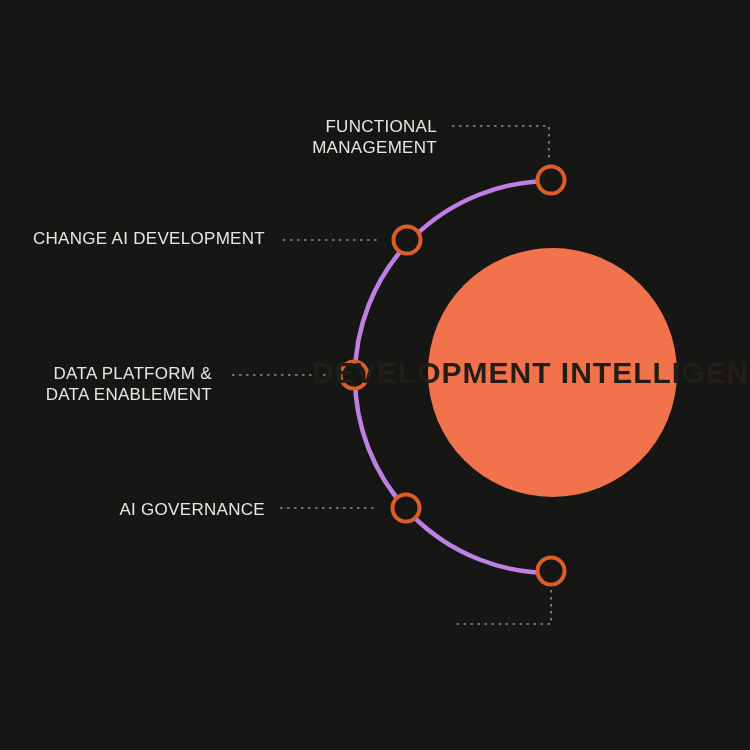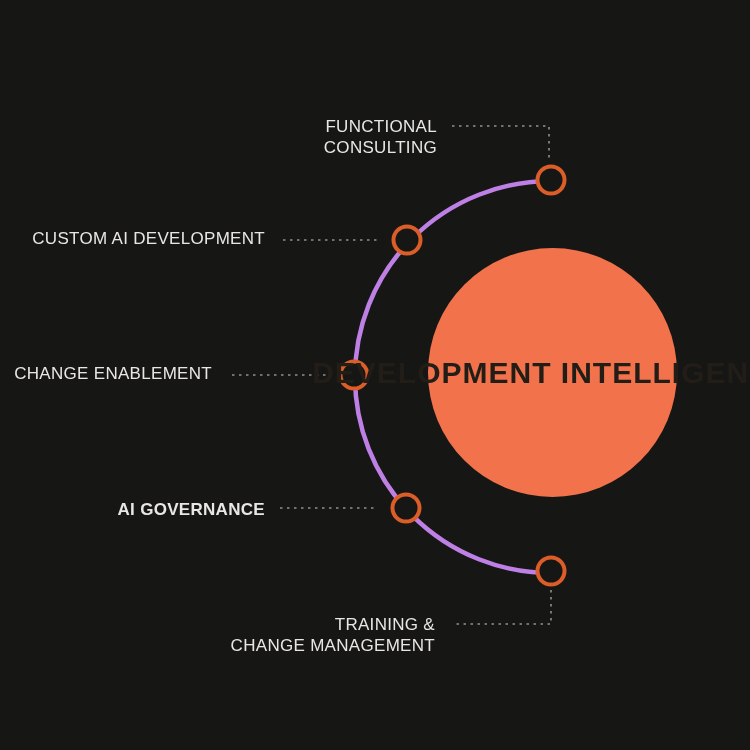--- a/index.html
+++ b/index.html
@@ -105,7 +105,7 @@
 
   <div class="svc-label pos-1">
     <span>FUNCTIONAL</span>
-    <span>CONSULTING</span>
+    <span>MANAGEMENT</span>
   </div>
 
   <div class="svc-label pos-2">

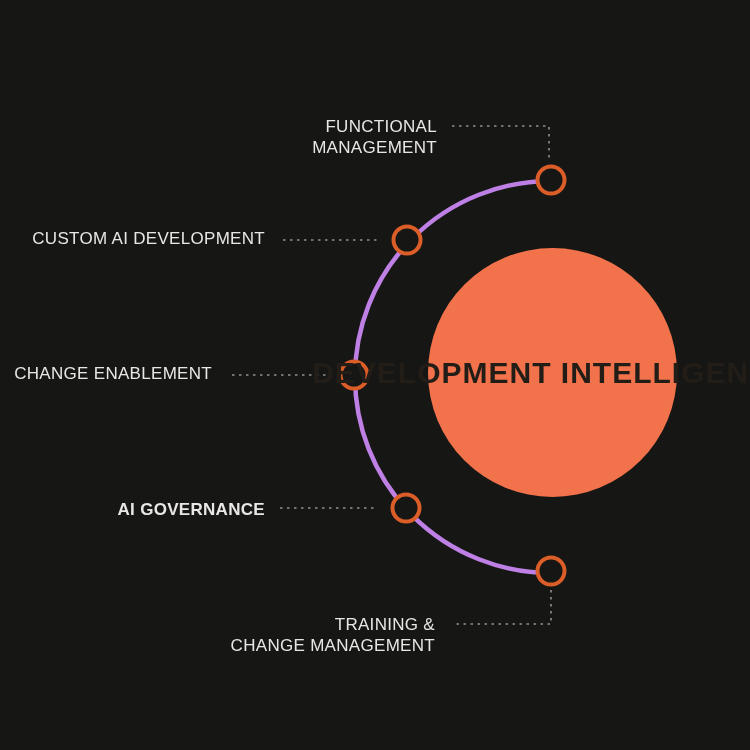--- a/index.html
+++ b/index.html
@@ -109,7 +109,7 @@
   </div>
 
   <div class="svc-label pos-2">
-    <span>CUSTOM AI DEVELOPMENT</span>
+    <span>CHANGE AI DEVELOPMENT</span>
   </div>
 
   <div class="svc-label pos-3">

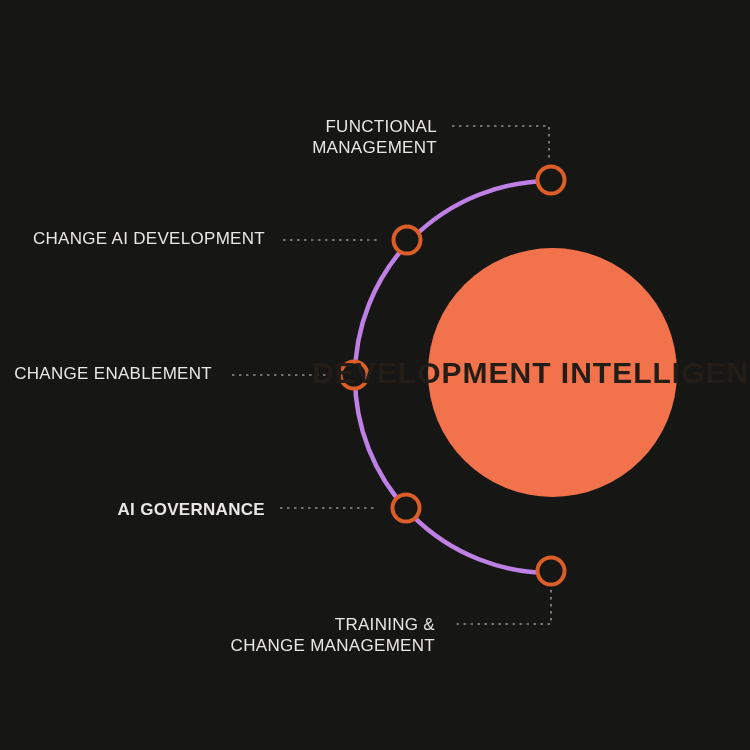--- a/index.html
+++ b/index.html
@@ -113,6 +113,7 @@
   </div>
 
   <div class="svc-label pos-3">
+    <span>DATA PLATFORM &amp;</span>
     <span>CHANGE ENABLEMENT</span>
   </div>
 

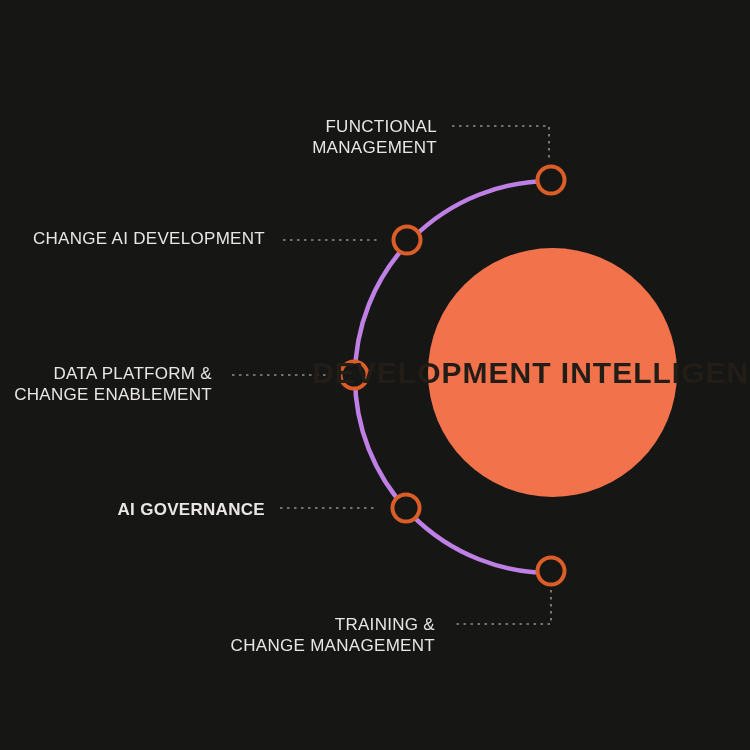--- a/index.html
+++ b/index.html
@@ -114,7 +114,7 @@
 
   <div class="svc-label pos-3">
     <span>DATA PLATFORM &amp;</span>
-    <span>CHANGE ENABLEMENT</span>
+    <span>DATA ENABLEMENT</span>
   </div>
 
   <div class="svc-label pos-4">

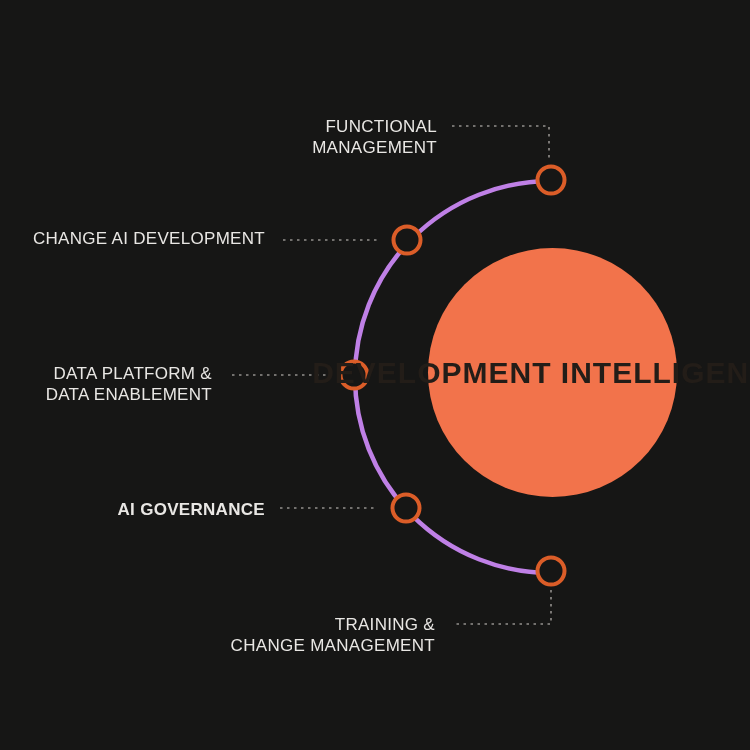--- a/index.html
+++ b/index.html
@@ -71,7 +71,7 @@
   .svc-label.pos-1{right:313px;top:116px;}
   .svc-label.pos-2{right:485px;top:228px;}
   .svc-label.pos-3{right:538px;top:363px;}
-  .svc-label.pos-4{right:485px;top:499px;font-weight:bold;}
+  .svc-label.pos-4{right:485px;top:499px;}
   .svc-label.pos-5{right:315px;top:614px;}
 </style>
 </head>

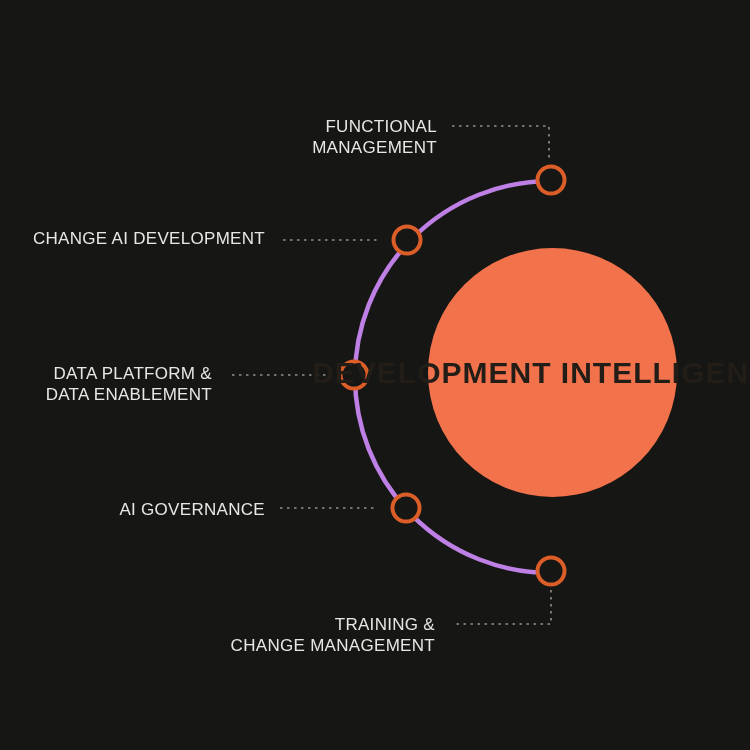--- a/index.html
+++ b/index.html
@@ -121,10 +121,6 @@
     <span>AI GOVERNANCE</span>
   </div>
 
-  <div class="svc-label pos-5">
-    <span>TRAINING &amp;</span>
-    <span>CHANGE MANAGEMENT</span>
-  </div>
 
 </div>
 

